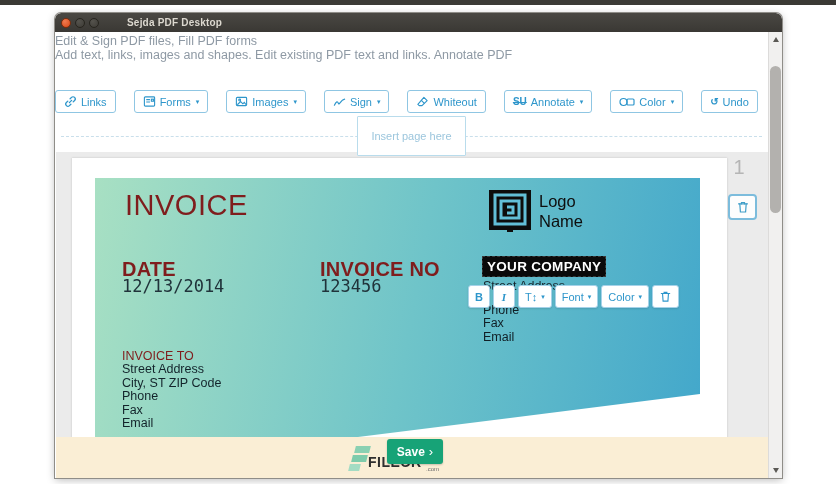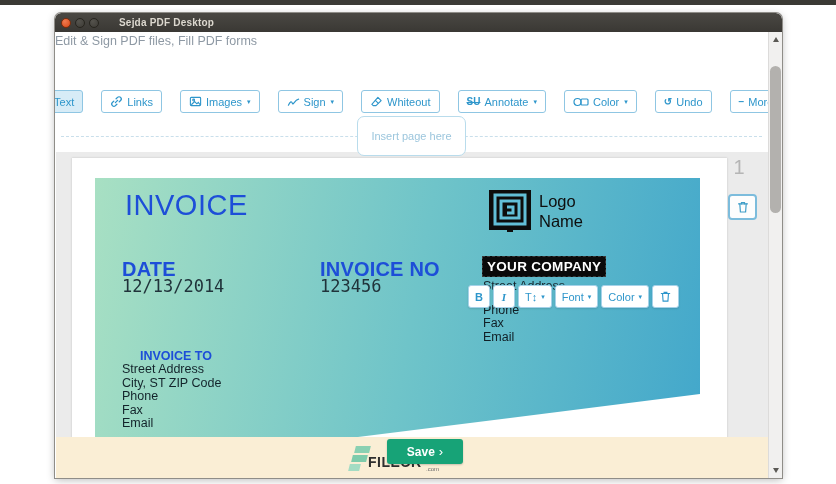--- a/index.html
+++ b/index.html
@@ -18,7 +18,7 @@
   .wbtn { width:10px; height:10px; border-radius:50%; margin-right:4px;
     background:radial-gradient(circle at 35% 30%, #55534d, #3d3b36); border:1px solid #27251f; }
   .wbtn.close { background:radial-gradient(circle at 35% 30%, #f07b50, #d84817); border:1px solid #7e2c0c; }
-  .wtitle { color:#dcd8cf; font-size:10px; font-weight:bold; margin-left:16px; letter-spacing:.2px; }
+  .wtitle { color:#dcd8cf; font-size:10px; font-weight:bold; margin-left:24px; letter-spacing:.2px; }
 
   
   .hdr { position:absolute; left:0; right:14px; text-align:left; color:#8e99a4; font-size:12.5px; }

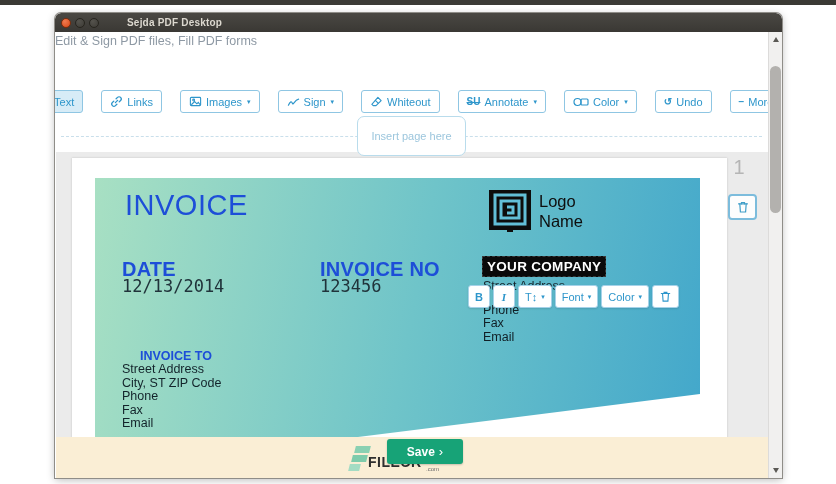--- a/index.html
+++ b/index.html
@@ -130,6 +130,7 @@
     </div>
 
     <div class="hdr hdr1">Edit &amp; Sign PDF files, Fill PDF forms</div>
+    <div class="hdr hdr2">Add text, links, images and shapes. Edit existing PDF text and links. Annotate PDF</div>
 
     <div class="toolbar">
       <button class="tb-btn active">

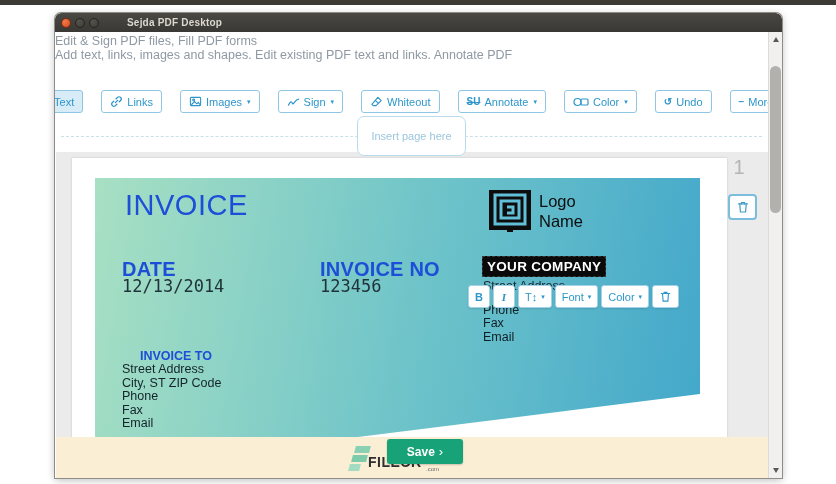--- a/index.html
+++ b/index.html
@@ -150,6 +150,17 @@
       <button class="tb-btn">
         <svg width="13" height="13" viewBox="0 0 14 14">
             <g fill="none" stroke="#2e96cb" stroke-width="1.2">
+              <rect x="1.5" y="2" width="11" height="10" rx="1"></rect>
+              <path d="M3.5 5h4M3.5 7.5h4"></path>
+              <rect x="9" y="4.5" width="2.2" height="2.2"></rect>
+            </g>
+          </svg>
+        <span>Forms</span>
+        <span class="caret">▾</span>
+      </button>
+      <button class="tb-btn">
+        <svg width="13" height="13" viewBox="0 0 14 14">
+            <g fill="none" stroke="#2e96cb" stroke-width="1.2">
               <rect x="1.5" y="2.5" width="11" height="9" rx="1"></rect>
               <circle cx="5" cy="5.5" r="1"></circle>
               <path d="M2.5 10.5 6 7l2.5 2.5L10 8l2 2.5"></path>

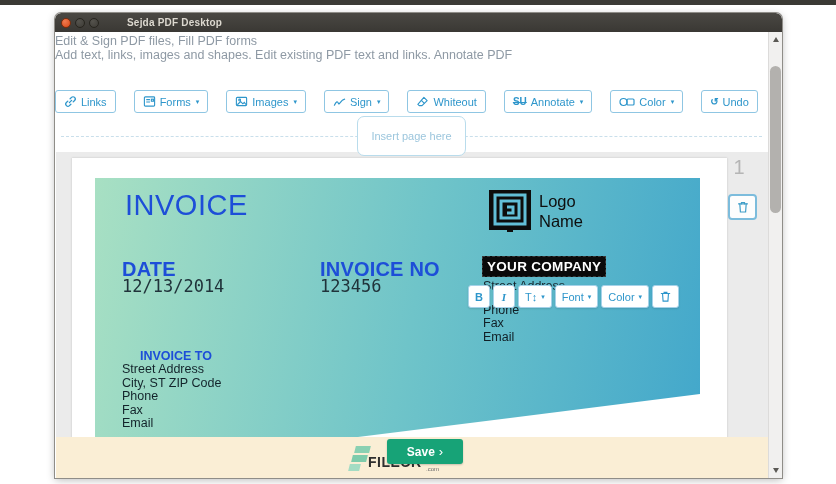--- a/index.html
+++ b/index.html
@@ -43,7 +43,7 @@
   .insert-row::before { content:""; position:absolute; left:6px; right:6px; top:50%;
     border-top:1px dashed #c9dfeb; }
   .insert-btn { position:relative; z-index:1; background:#fff; border:1px solid #b9dcec;
-    color:#9cc6dd; font-size:11px; padding:13px 13px; border-radius:7px; cursor:pointer;
+    color:#9cc6dd; font-size:11px; padding:13px 13px; border-radius:1px; cursor:pointer;
     font-family:"Liberation Sans", sans-serif; }
 
   

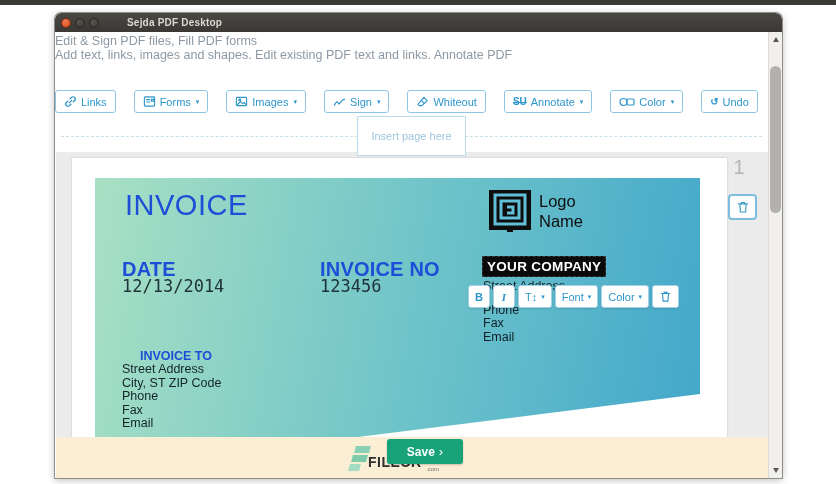--- a/index.html
+++ b/index.html
@@ -60,7 +60,7 @@
   .gradient { position:absolute; left:40px; top:165px; width:605px; height:292px;
     background:linear-gradient(100deg, #a8e0c3 0%, #6fc4c9 52%, #42a7cb 100%);
     clip-path:polygon(0 0, 100% 0, 100% 74%, 0 100%); z-index:1; }
-  .inv { position:absolute; z-index:2; color:#1d4ed8; }
+  .inv { position:absolute; z-index:2; color:#7f1d1d; }
   .inv-title { left:70px; top:176px; font-size:29px; letter-spacing:.5px; }
   .logo-icon { left:434px; top:177px; z-index:2; position:absolute; }
   .logo-text { left:484px; top:178px; font-size:16.5px; line-height:20px; color:#0e0e0e; }

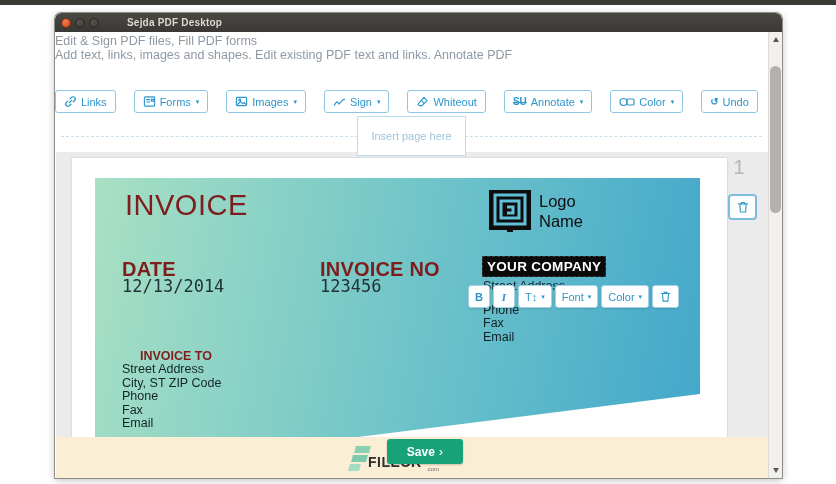--- a/index.html
+++ b/index.html
@@ -74,7 +74,7 @@
     font-size:13.5px; padding:2px 4px; border:1px dashed #3a3a3a; letter-spacing:.3px; }
   .company-street { left:428px; top:266px; font-size:12.5px; color:#16262e; }
   .company-rest { left:428px; top:291px; font-size:12.5px; line-height:13.4px; color:#111f26; }
-  .billto-lbl { left:67px; top:336px; font-weight:bold; font-size:12.5px;margin-left:18px; }
+  .billto-lbl { left:67px; top:336px; font-weight:normal; font-size:12.5px; }
   .billto-lines { left:67px; top:350px; font-size:12.5px; line-height:13.5px; color:#13242b; }
 
   

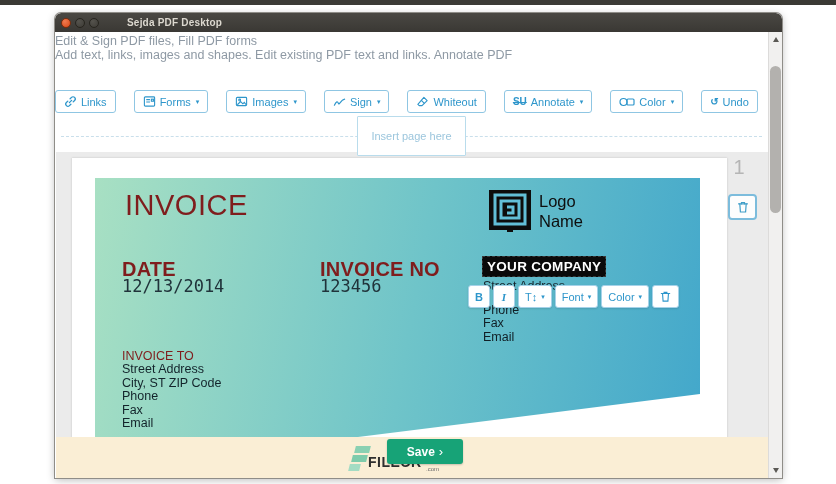--- a/index.html
+++ b/index.html
@@ -97,7 +97,7 @@
   .brand { position:absolute; left:312px; top:17px; font-size:14px; font-weight:bold;
     color:#2f2f2f; letter-spacing:.5px; }
   .brand-suffix { position:absolute; left:370px; top:29px; font-size:6px; color:#6b6b6b; }
-  .save-btn { position:absolute; left:331px; top:2px; width:76px; height:25px;
+  .save-btn { position:absolute; left:331px; top:2px; width:56px; height:25px;
     background:#17a377; border:none; border-radius:3px; color:#fff; font-weight:bold;
     font-size:12px; cursor:pointer; box-shadow:0 1px 2px rgba(0,0,0,.2);
     display:flex; align-items:center; justify-content:center; gap:4px;

